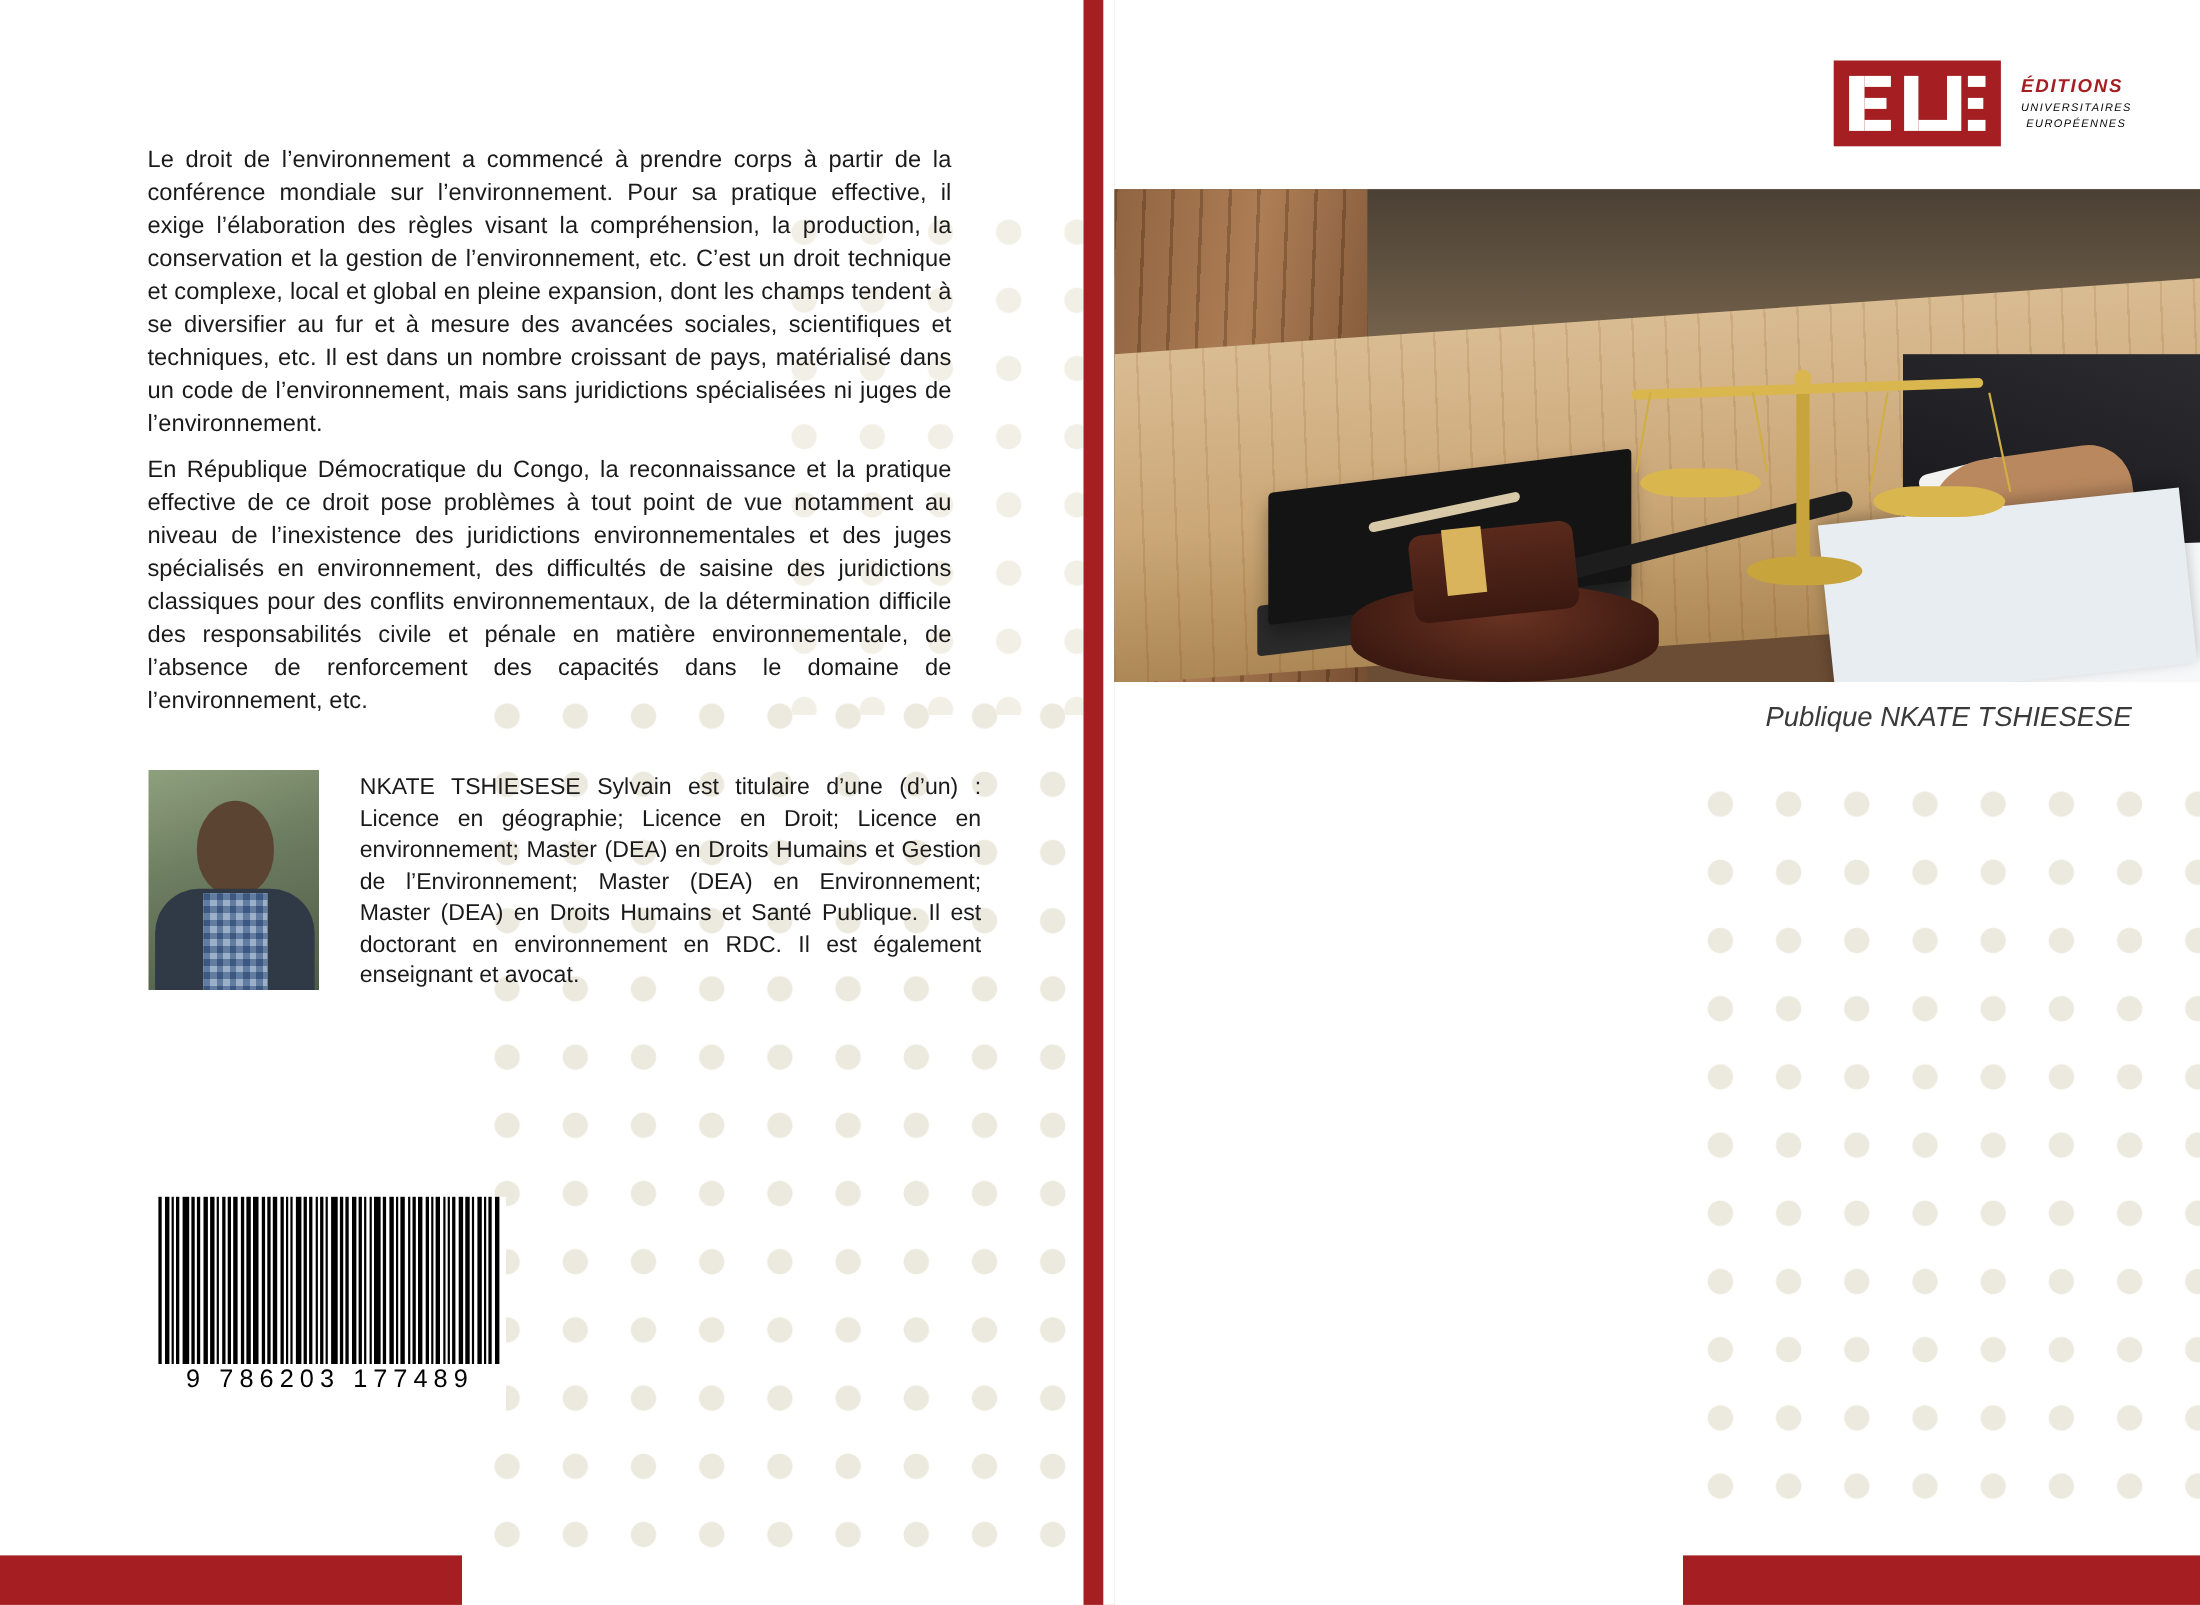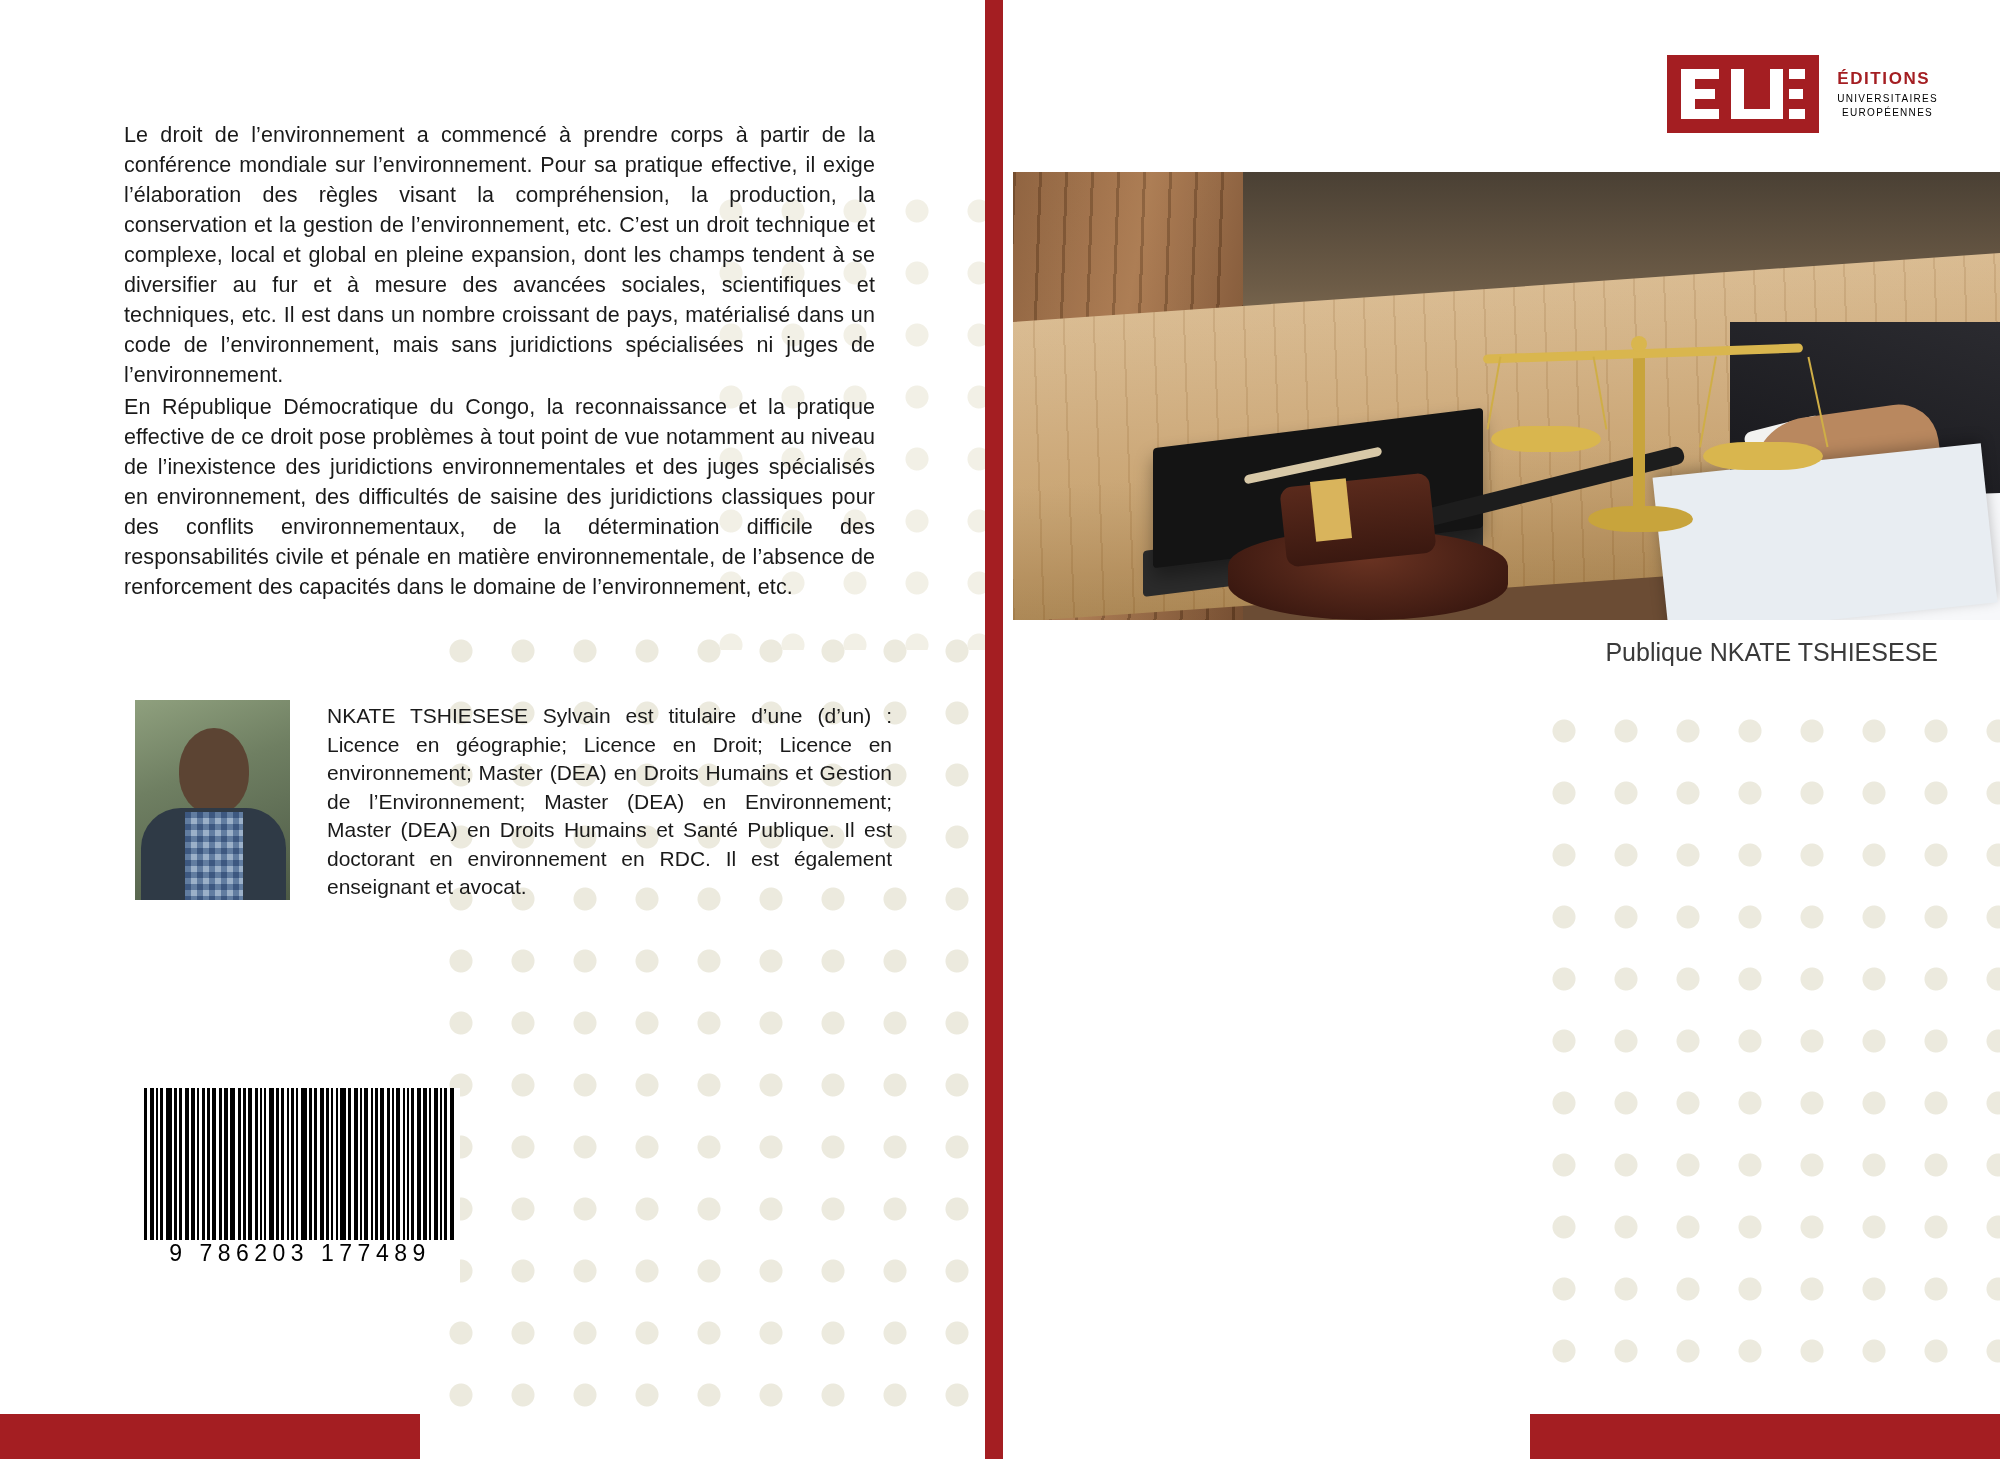--- a/index.html
+++ b/index.html
@@ -192,6 +192,7 @@
     height: 1459px;
     background: #ffffff;
     overflow: hidden;
+    font-style: italic;
   }
   .front-dots {
     position: absolute;

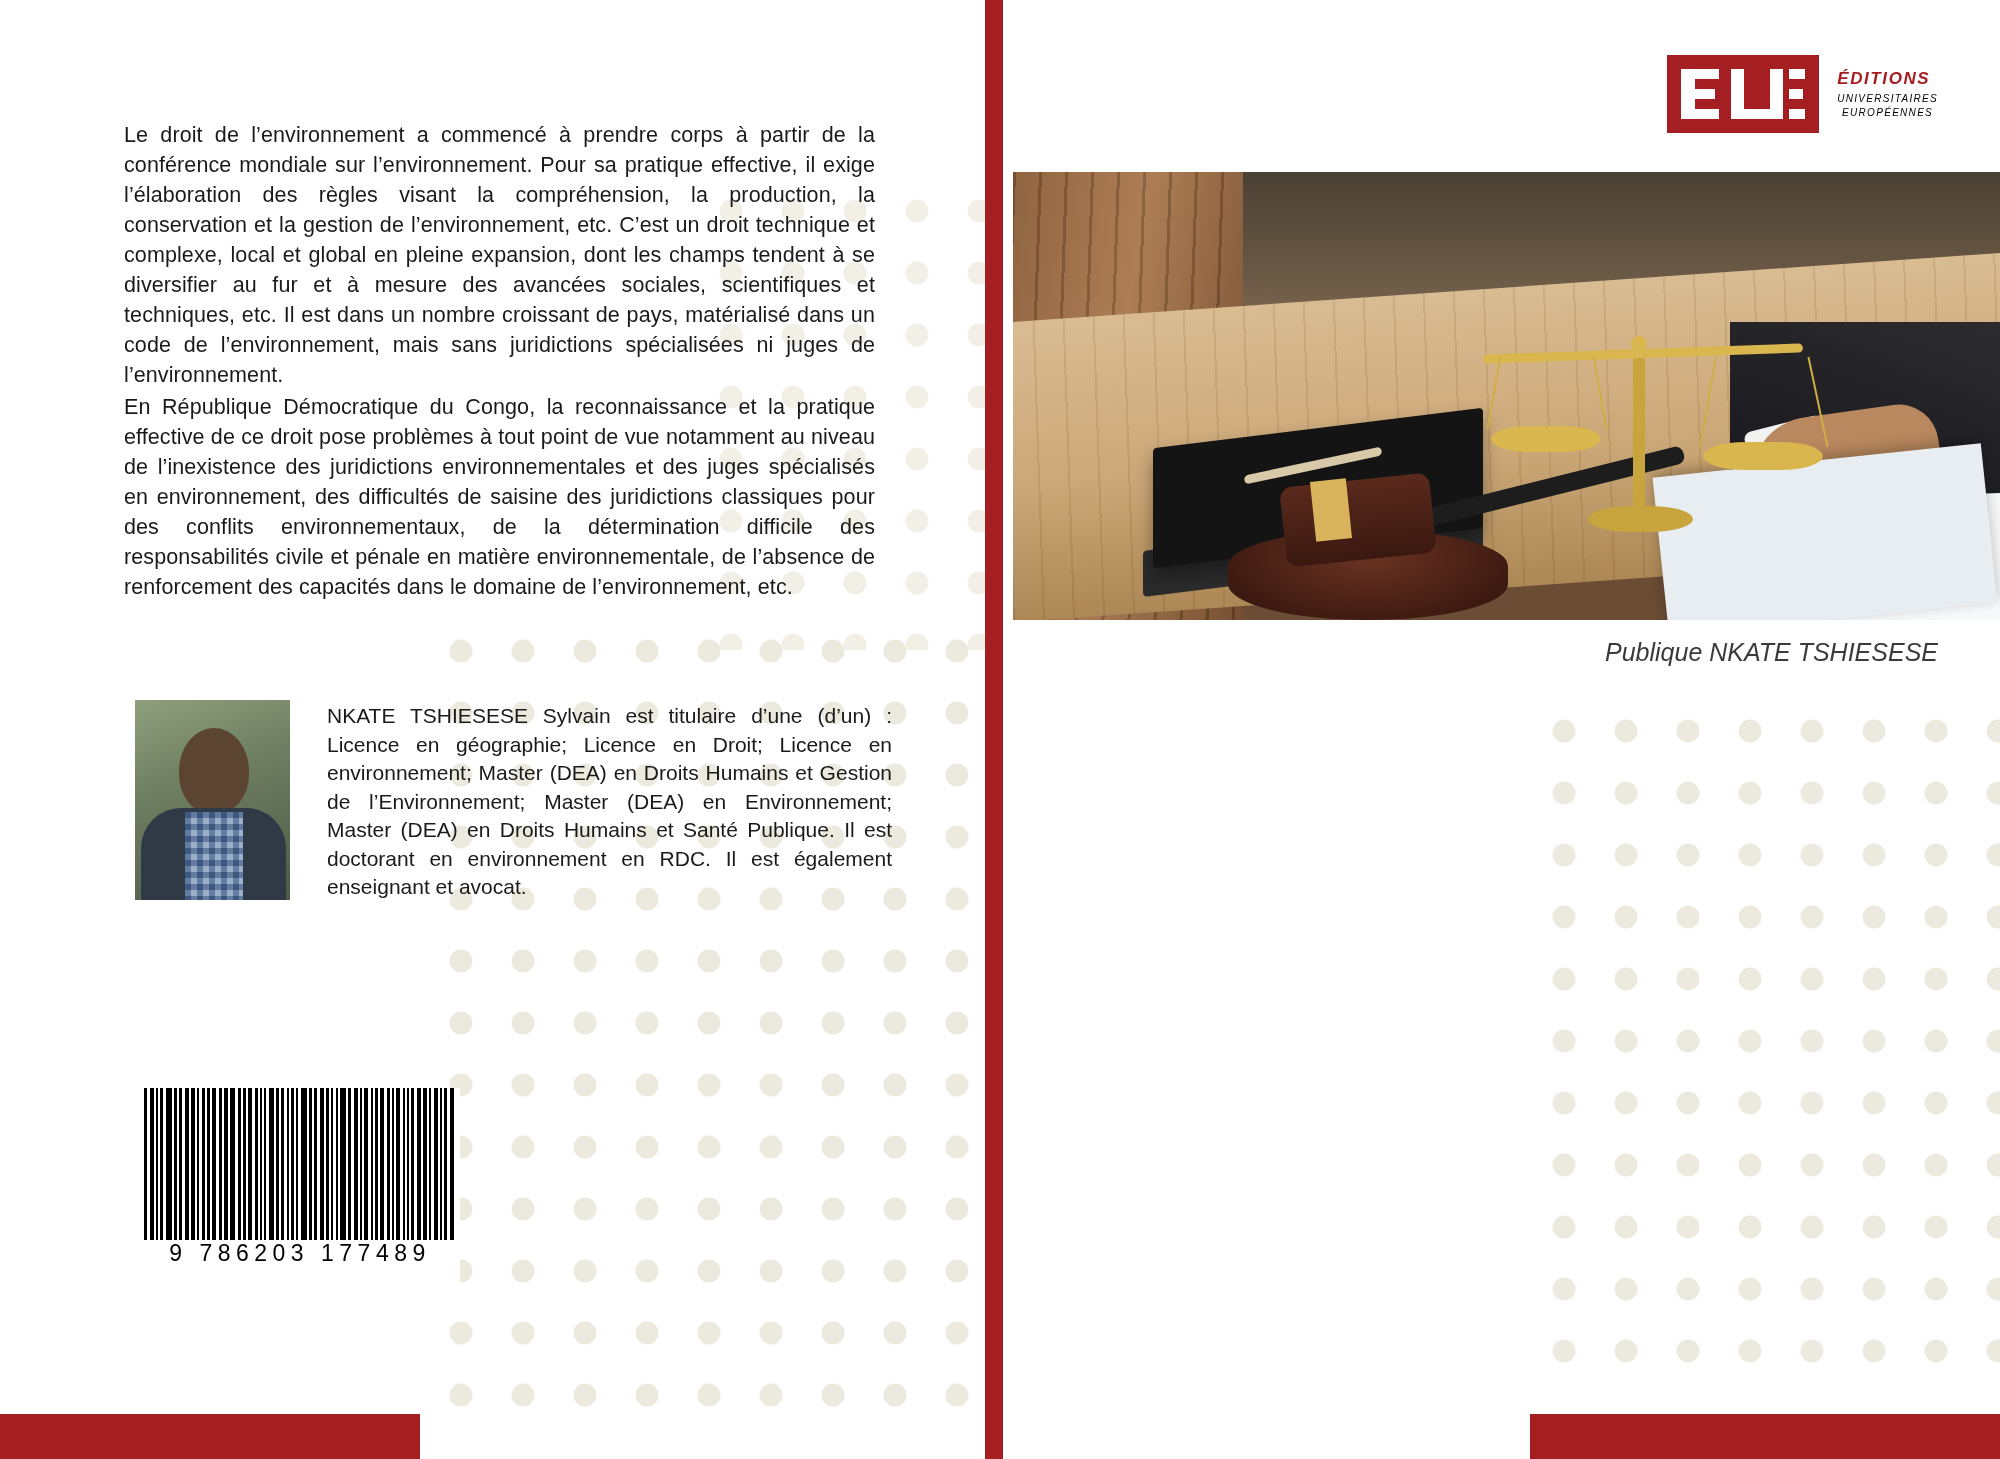--- a/index.html
+++ b/index.html
@@ -65,7 +65,7 @@
     text-align: justify;
     letter-spacing: 0.1px;
   }
-  .blurb p { margin: 2px; }
+  .blurb p { margin: 12px; }
 
   .author-box {
     position: absolute;

